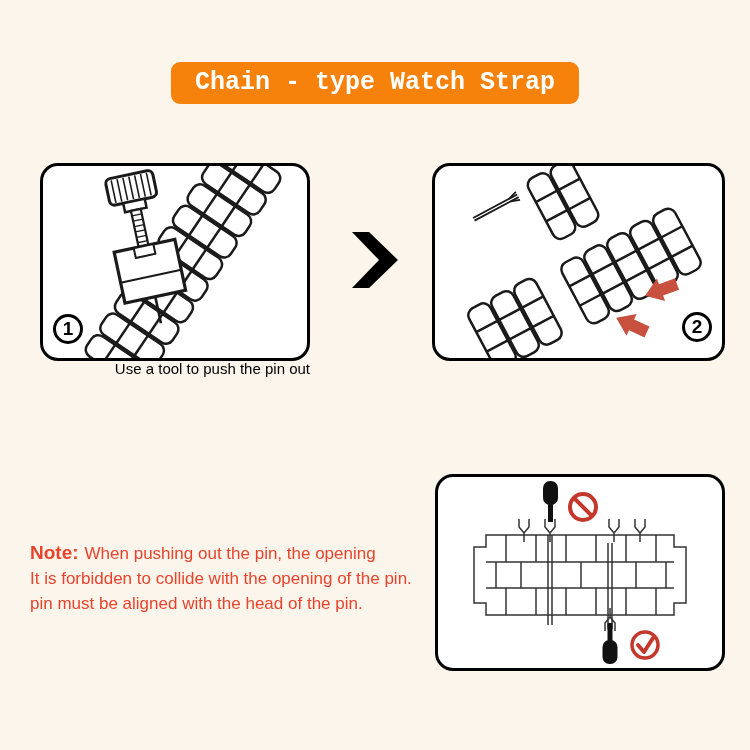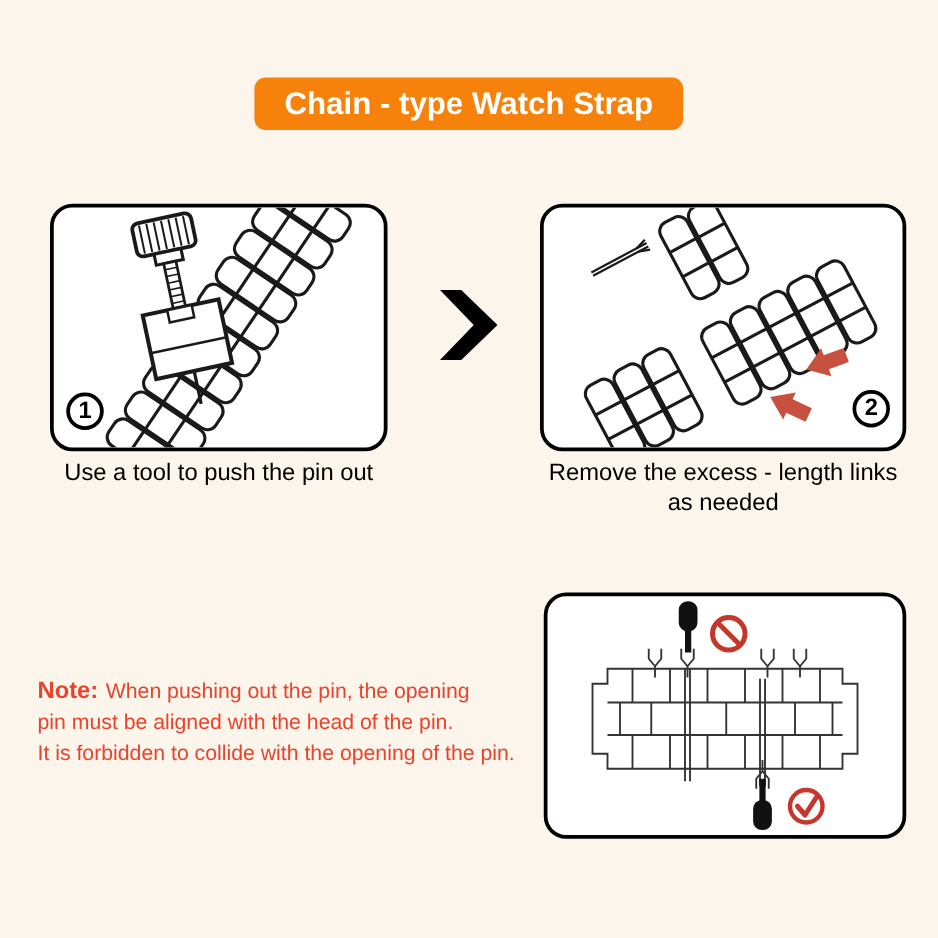--- a/index.html
+++ b/index.html
@@ -15,7 +15,7 @@
     position:absolute; top:62px; left:50%; transform:translateX(-50%);
     background:var(--accent-orange,#F6820C); color:#fff;
     font-weight:bold; font-size:25px; line-height:42px;
-    padding:0 24px; border-radius:9px; white-space:nowrap;
+    padding:0 24px; border-radius:9px; white-space:nowrap;font-family:Liberation Mono, monospace;
   }
   .panel {
     position:absolute; background:#fff; border:3px solid #000;

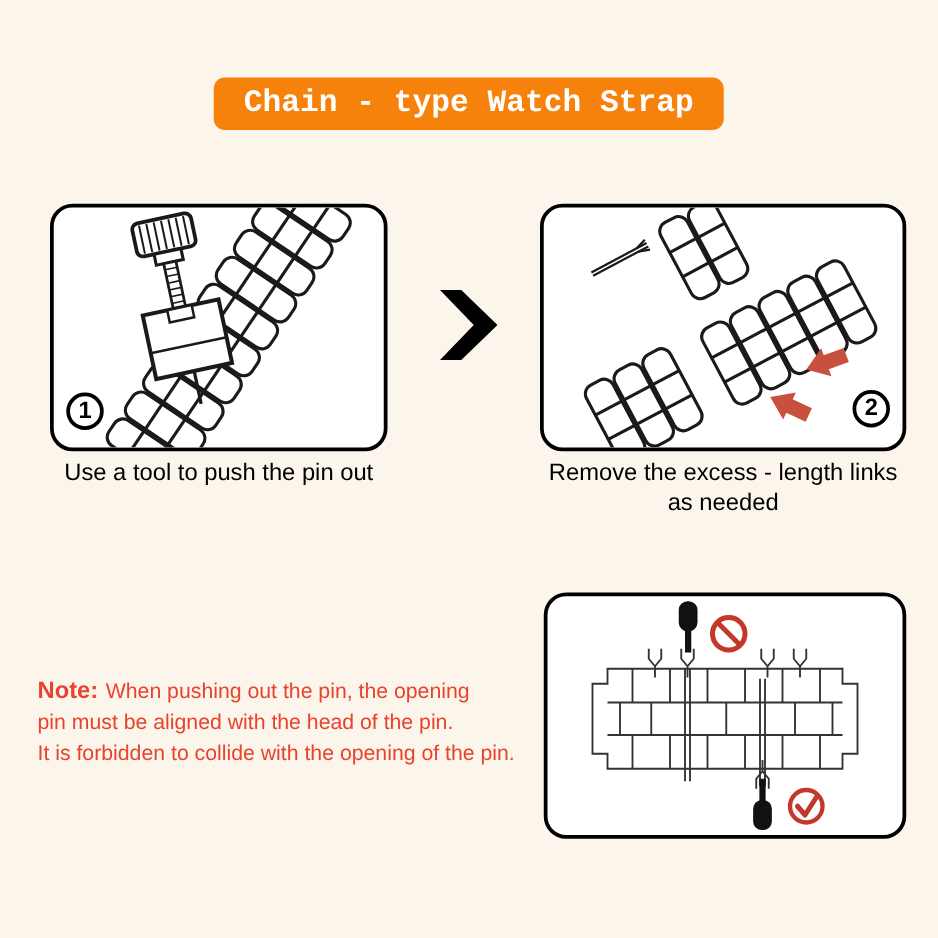--- a/index.html
+++ b/index.html
@@ -35,8 +35,8 @@
   .p2 .step-num { right:10px; bottom:16px; }
   .chevron { position:absolute; left:352px; top:231px; }
   .caption {
-    position:absolute; top:367px; text-align:center;
-    font-size:19px; line-height:24px; color:#000;
+    position:absolute; top:357px; text-align:right;
+    font-size:15px; line-height:24px; color:#000;
   }
   .caption.c1 { left:40px;  width:270px; }
   .caption.c2 { left:432px; width:293px; }

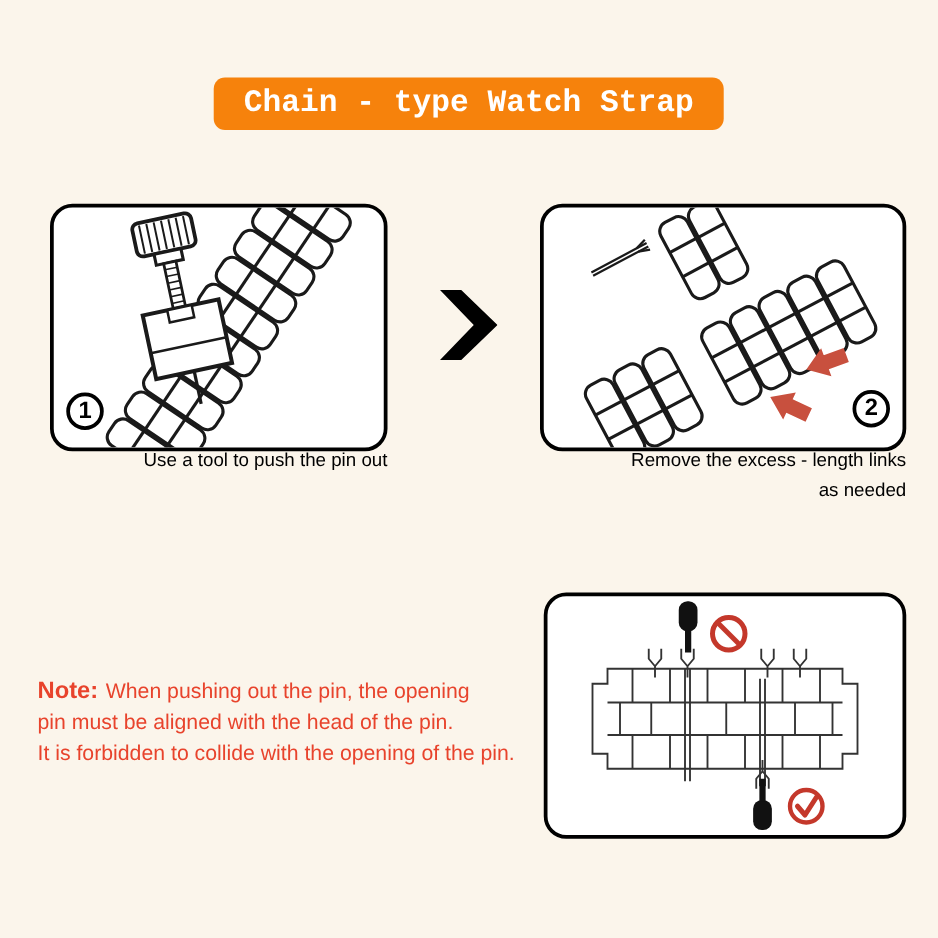--- a/index.html
+++ b/index.html
@@ -151,10 +151,6 @@
 
   <div class="caption c1">
     <div>Use a tool to push the pin out</div>
-  </div>
-  <div class="caption c2">
-    <div>Remove the excess - length links</div>
-    <div>as needed</div>
   </div>
 
   <div class="note">

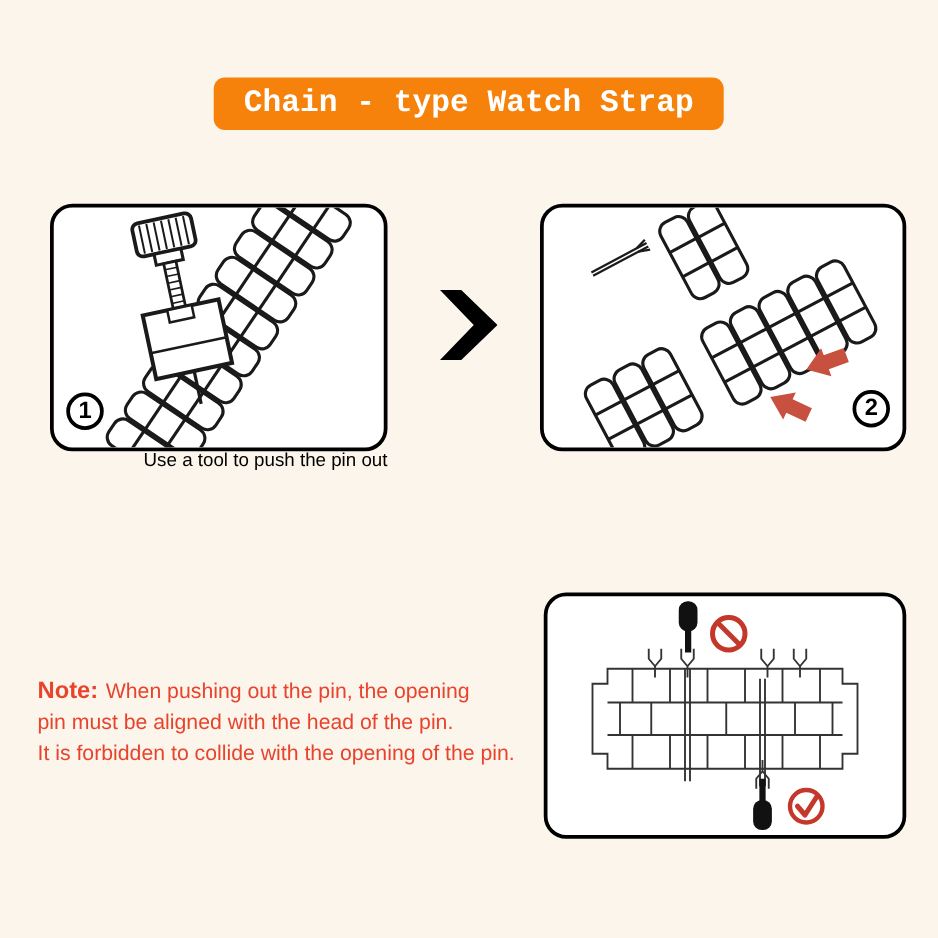--- a/index.html
+++ b/index.html
@@ -157,8 +157,8 @@
     <div>
       <span class="note-label">Note:</span><span>When pushing out the pin, the opening</span>
     </div>
+    <div>It is forbidden to collide with the opening of the pin.</div>
     <div>pin must be aligned with the head of the pin.</div>
-    <div>It is forbidden to collide with the opening of the pin.</div>
   </div>
 
   <div class="panel p3">

